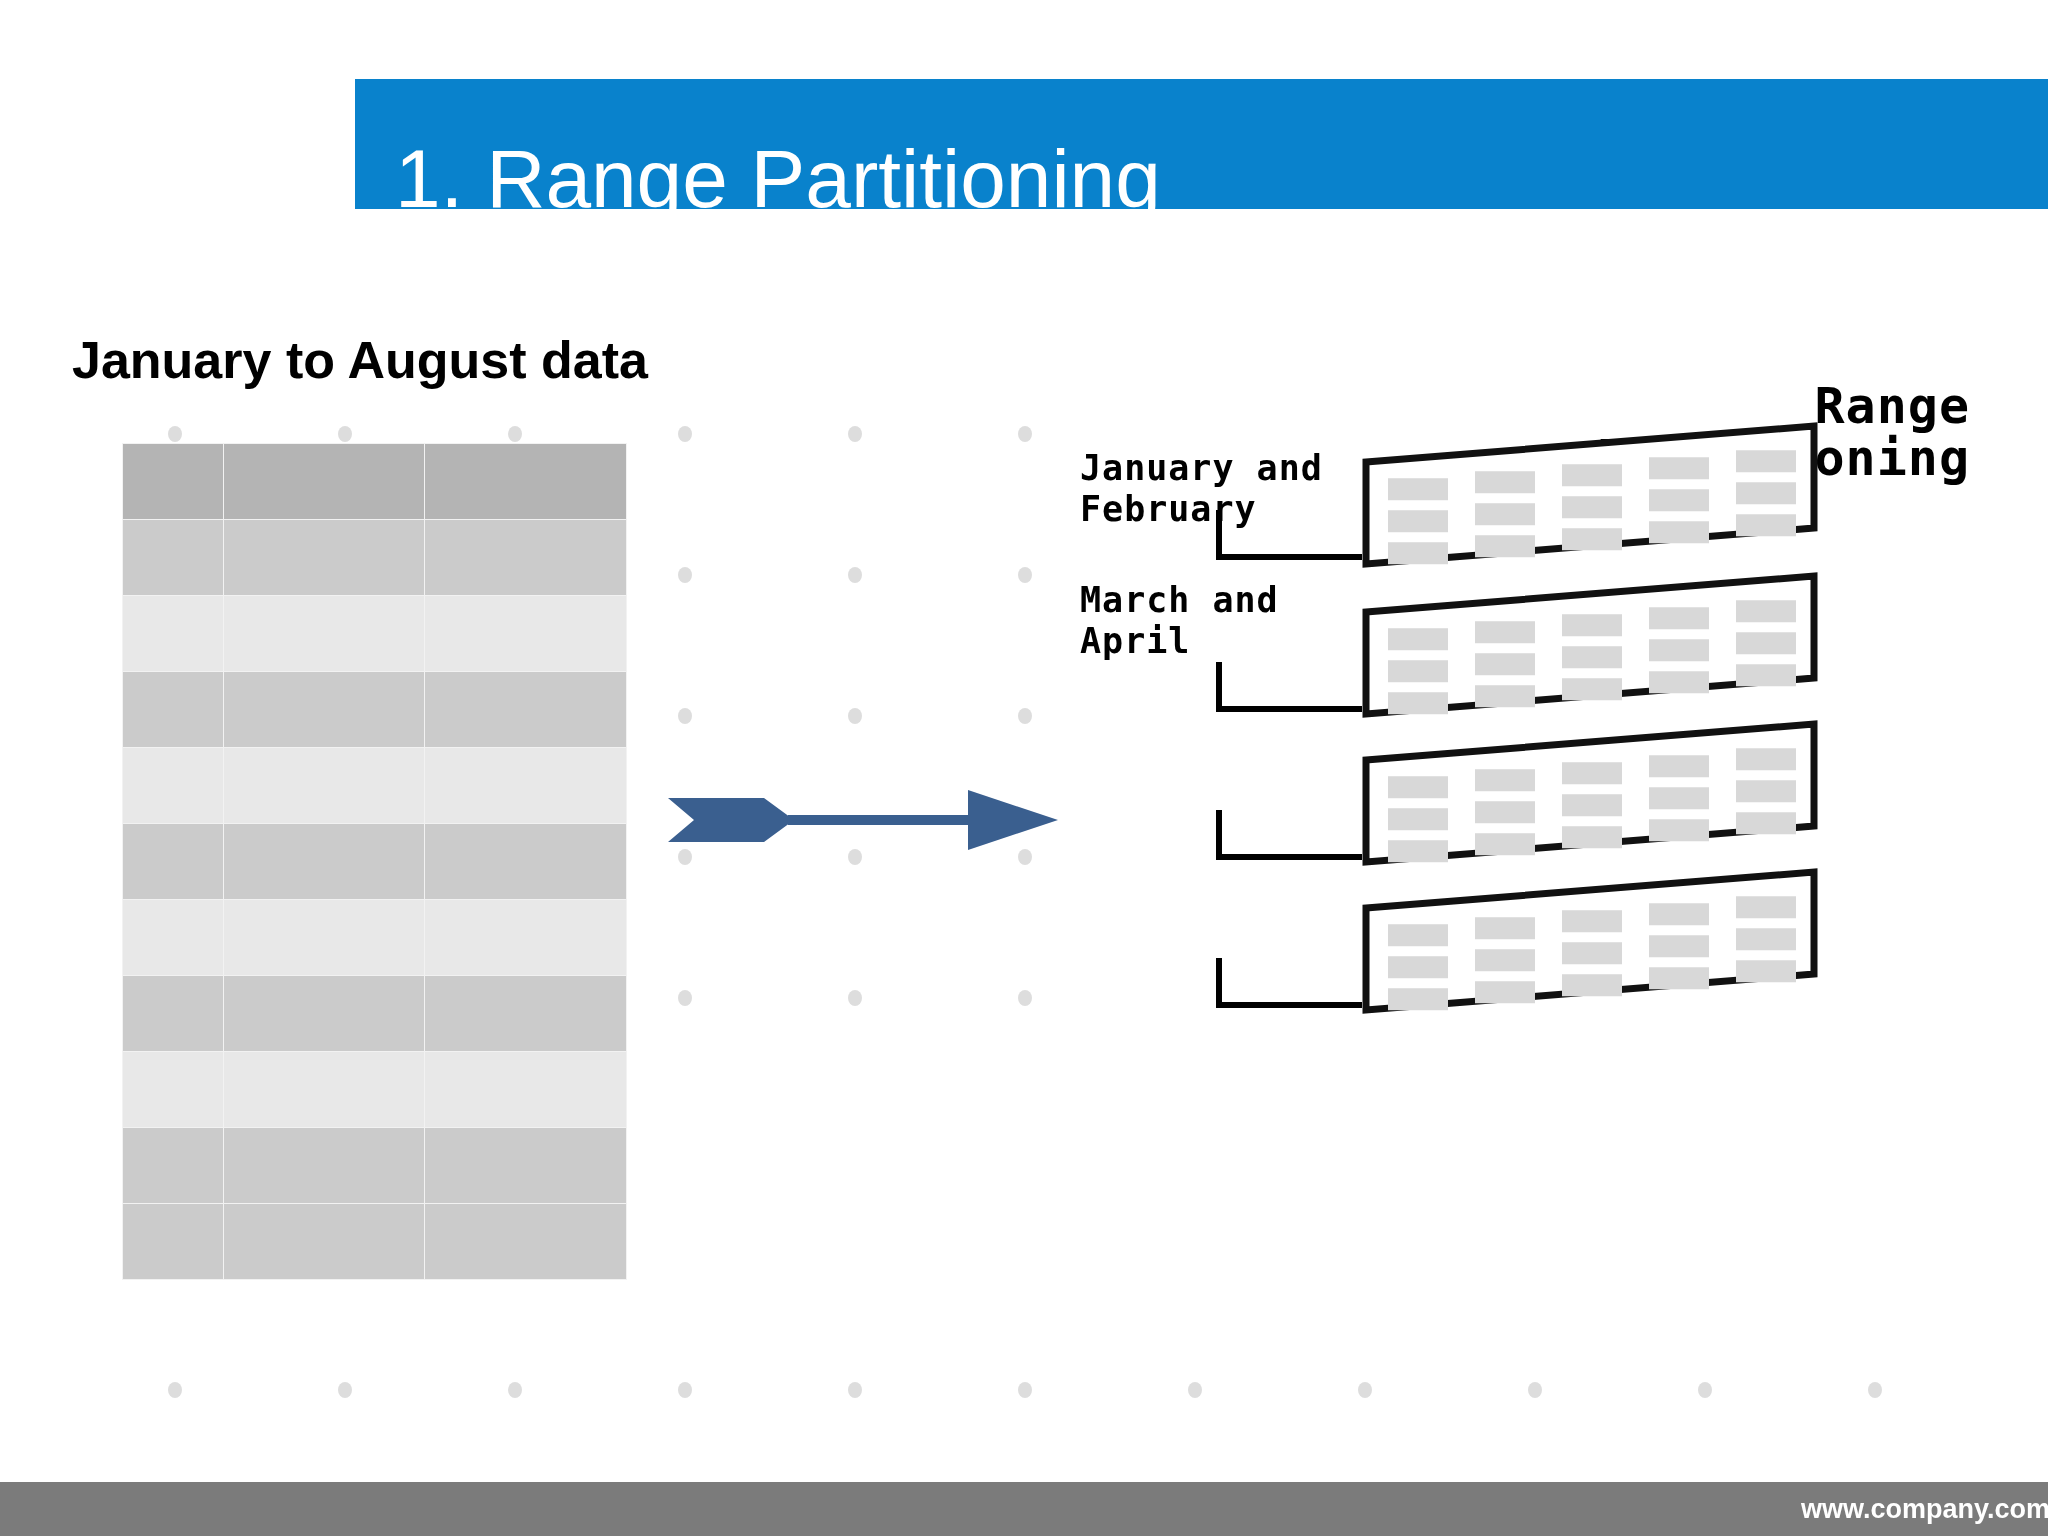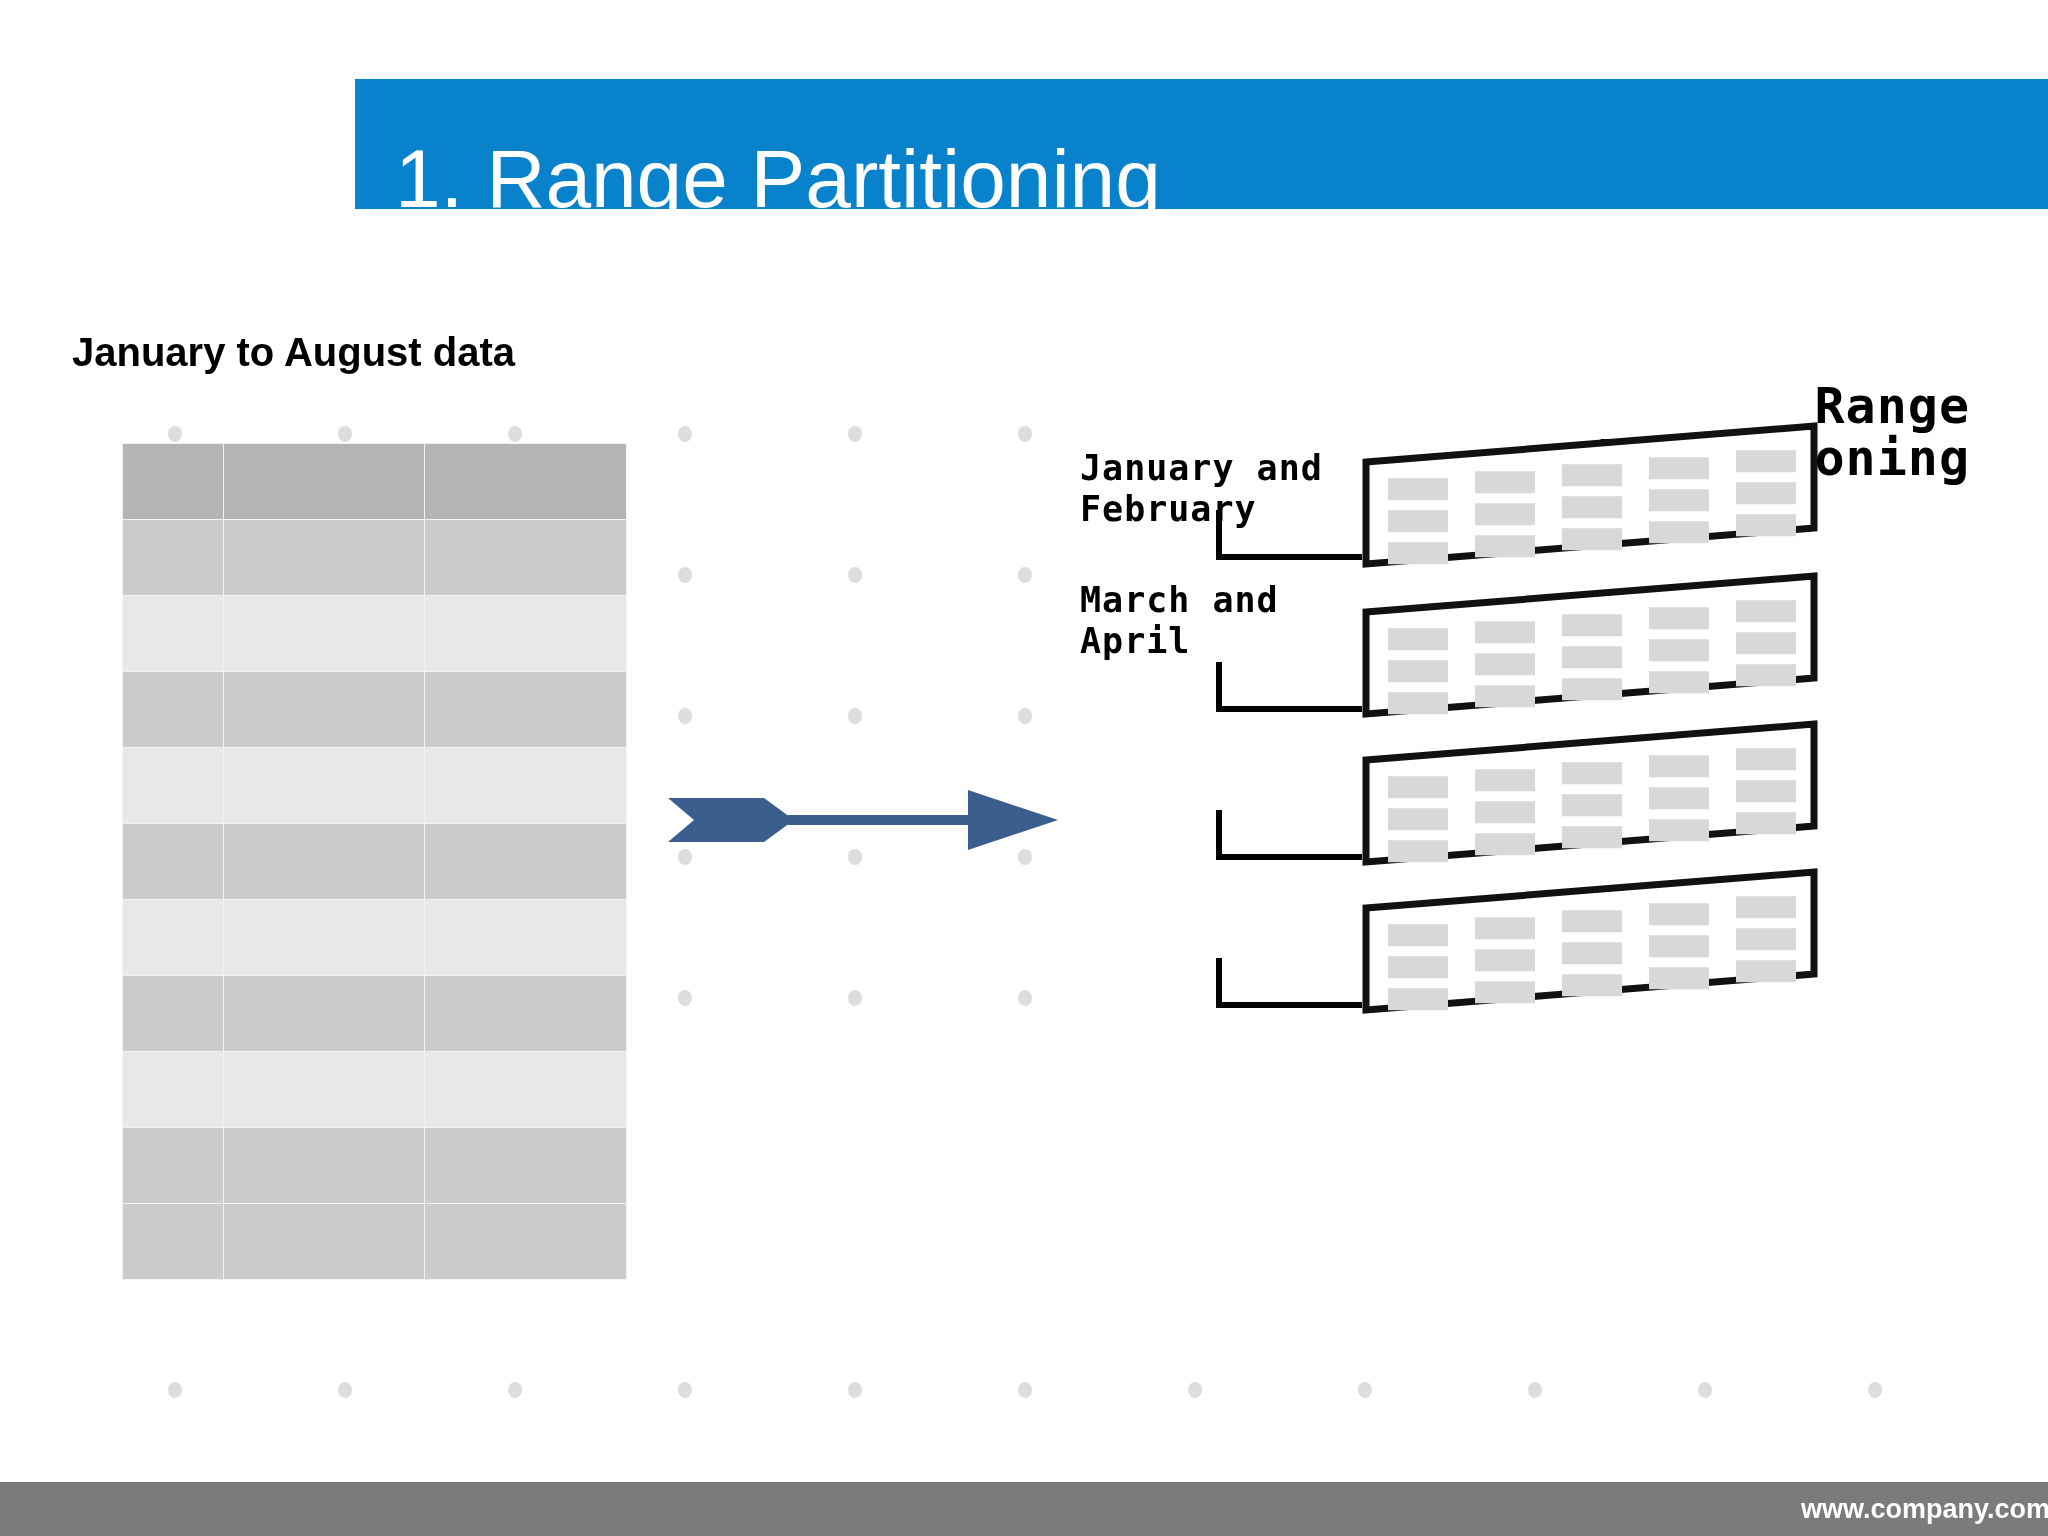--- a/index.html
+++ b/index.html
@@ -58,7 +58,7 @@
     position: absolute;
     left: 72px;
     top: 330px;
-    font-size: 40px;
+    font-size: 52px;
     font-weight: bold;
     color: #000000;
     white-space: nowrap;

